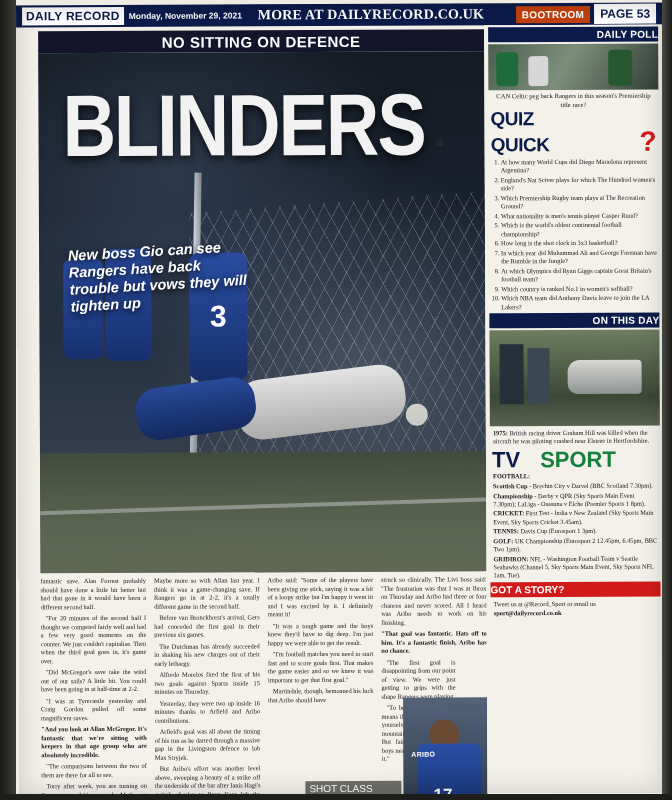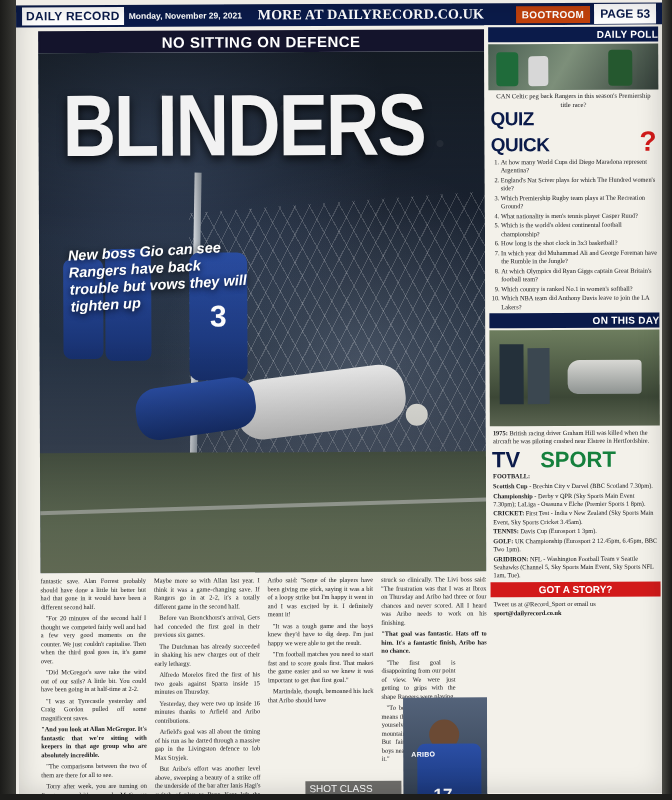--- a/index.html
+++ b/index.html
@@ -278,7 +278,7 @@
   .gas {
     margin-top:3px; background:#d21a1a; color:#fff;
     font-family:"Liberation Sans",sans-serif; font-weight:bold;
-    font-size:10px; text-align:center; padding:2px 0;
+    font-size:10px; text-align:left; padding:2px 0;
   }
   .gas-body { font-size:6.4px; line-height:1.3; padding:3px; color:#17171a; }
   .gas-body b { font-weight:bold; }

